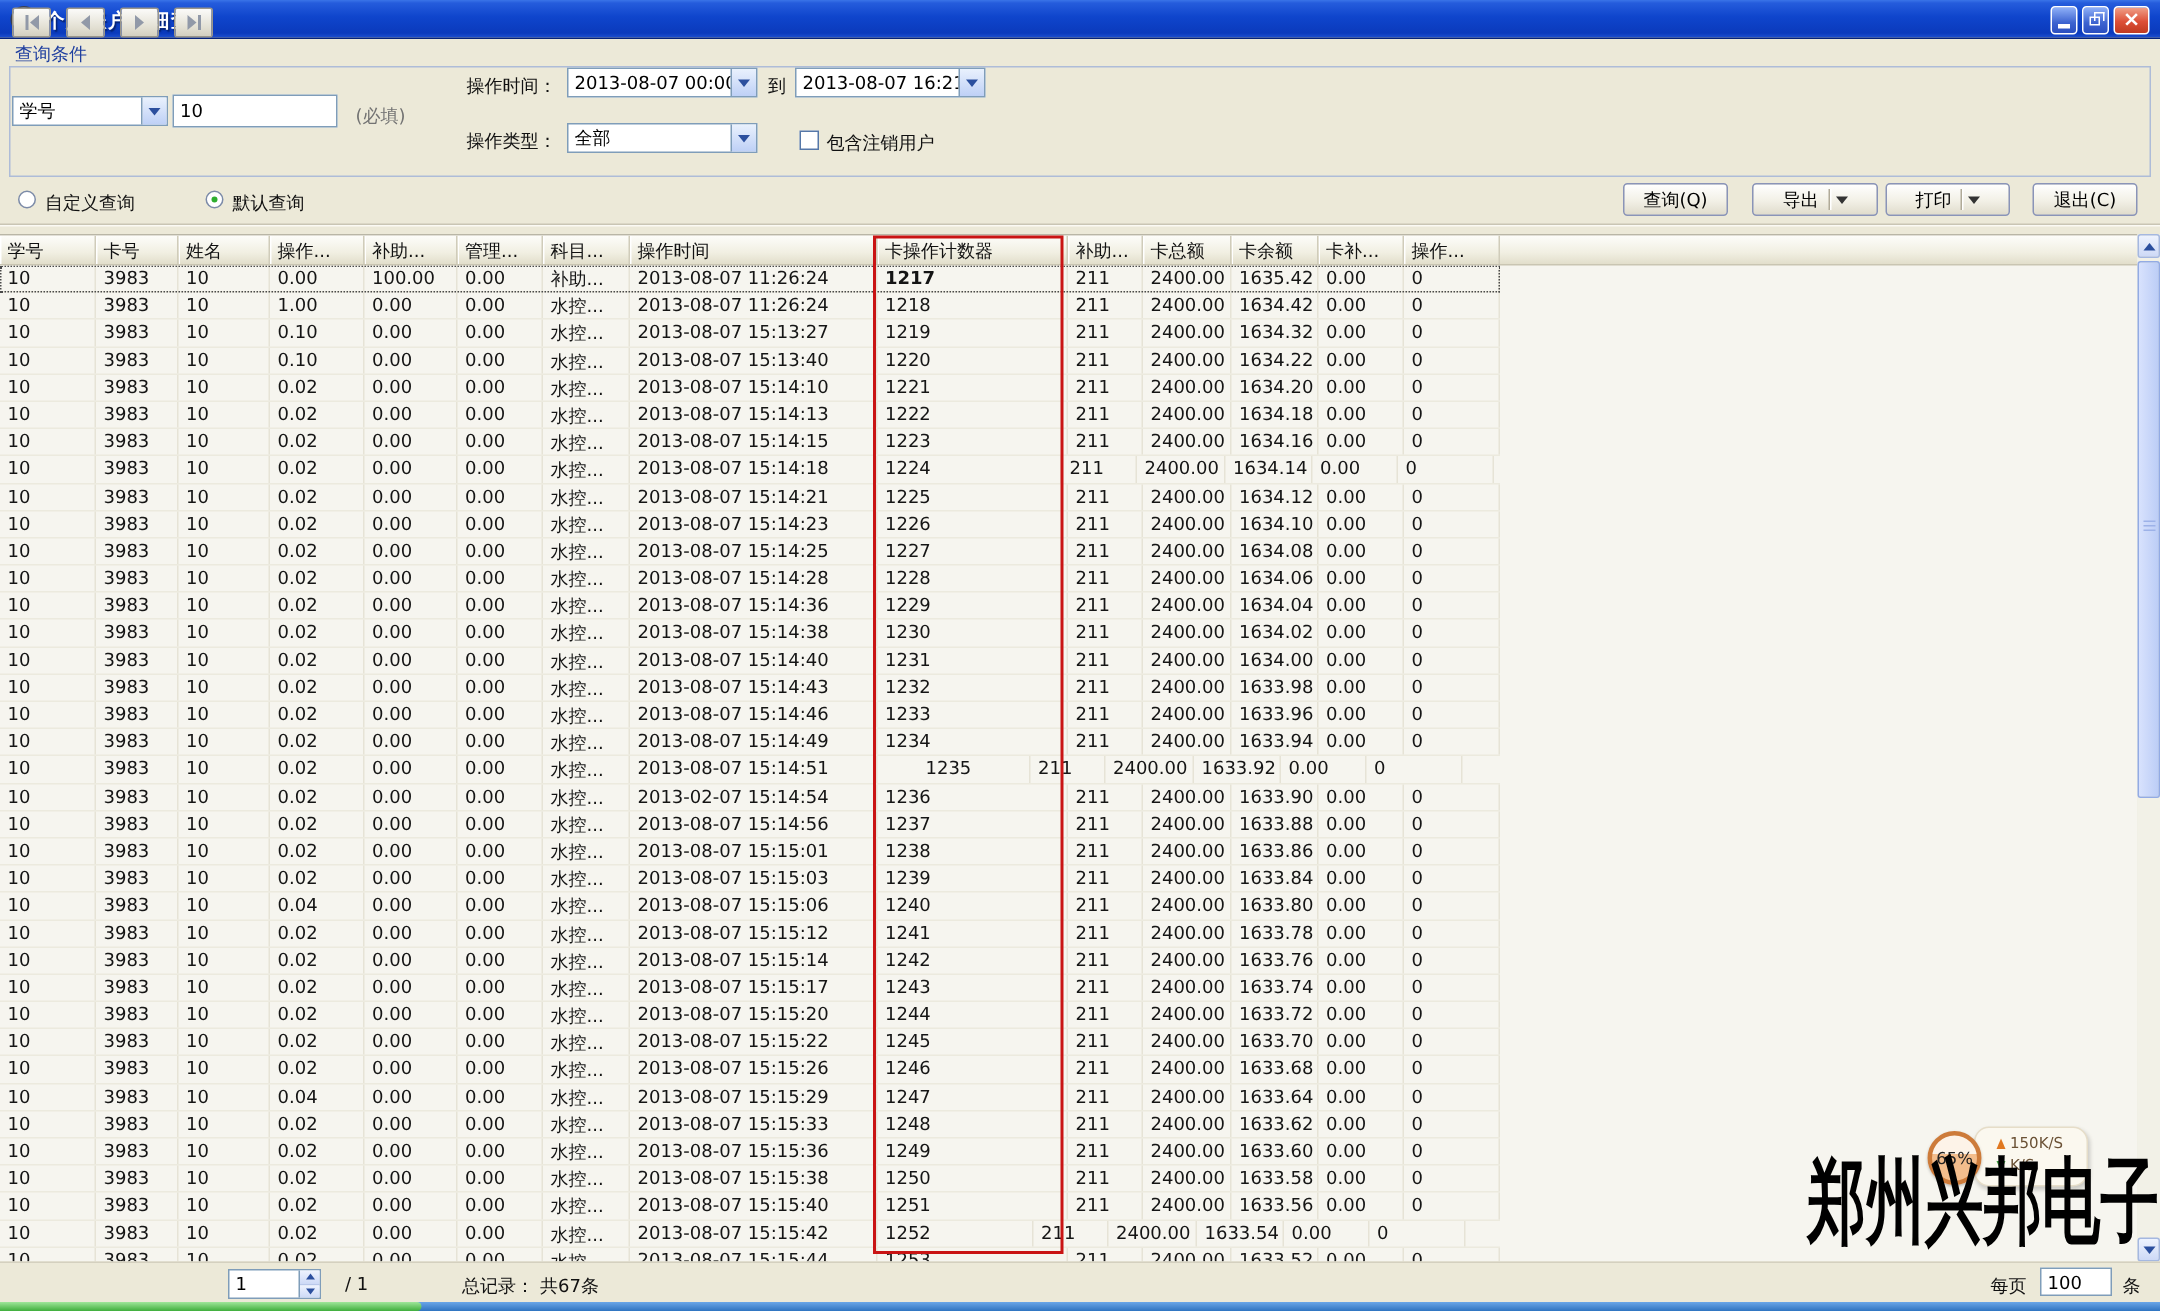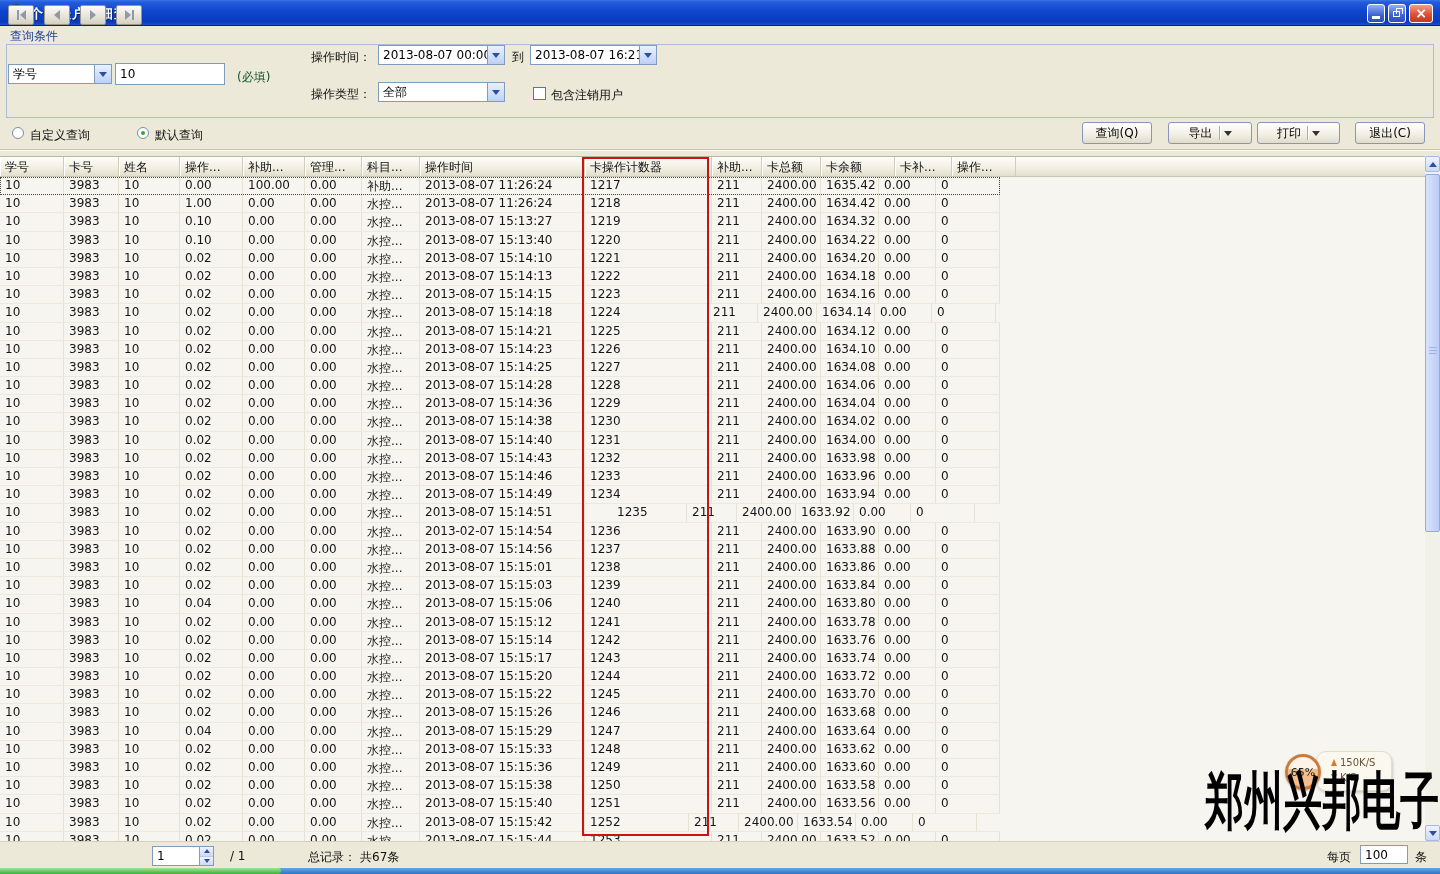--- a/index.html
+++ b/index.html
@@ -29,7 +29,7 @@
   .groupbox{left:6px;top:44px;width:1428px;height:74px;border:1px solid #aebcd8;}
   .group-caption{left:10px;top:28px;color:#1f3f9f;font-size:12px;}
   .lbl{font-size:12px;color:#111;}
-  .red{color:#14532d;}
+  .red{color:#737373;}
   .combo{background:#fff;border:1px solid #7f9db9;display:flex;align-items:center;font-size:12px;}
   .combo .txt{flex:1;padding-left:4px;overflow:hidden;white-space:nowrap;}
   .combo .cbtn{width:17px;height:100%;border-left:1px solid #7f9db9;

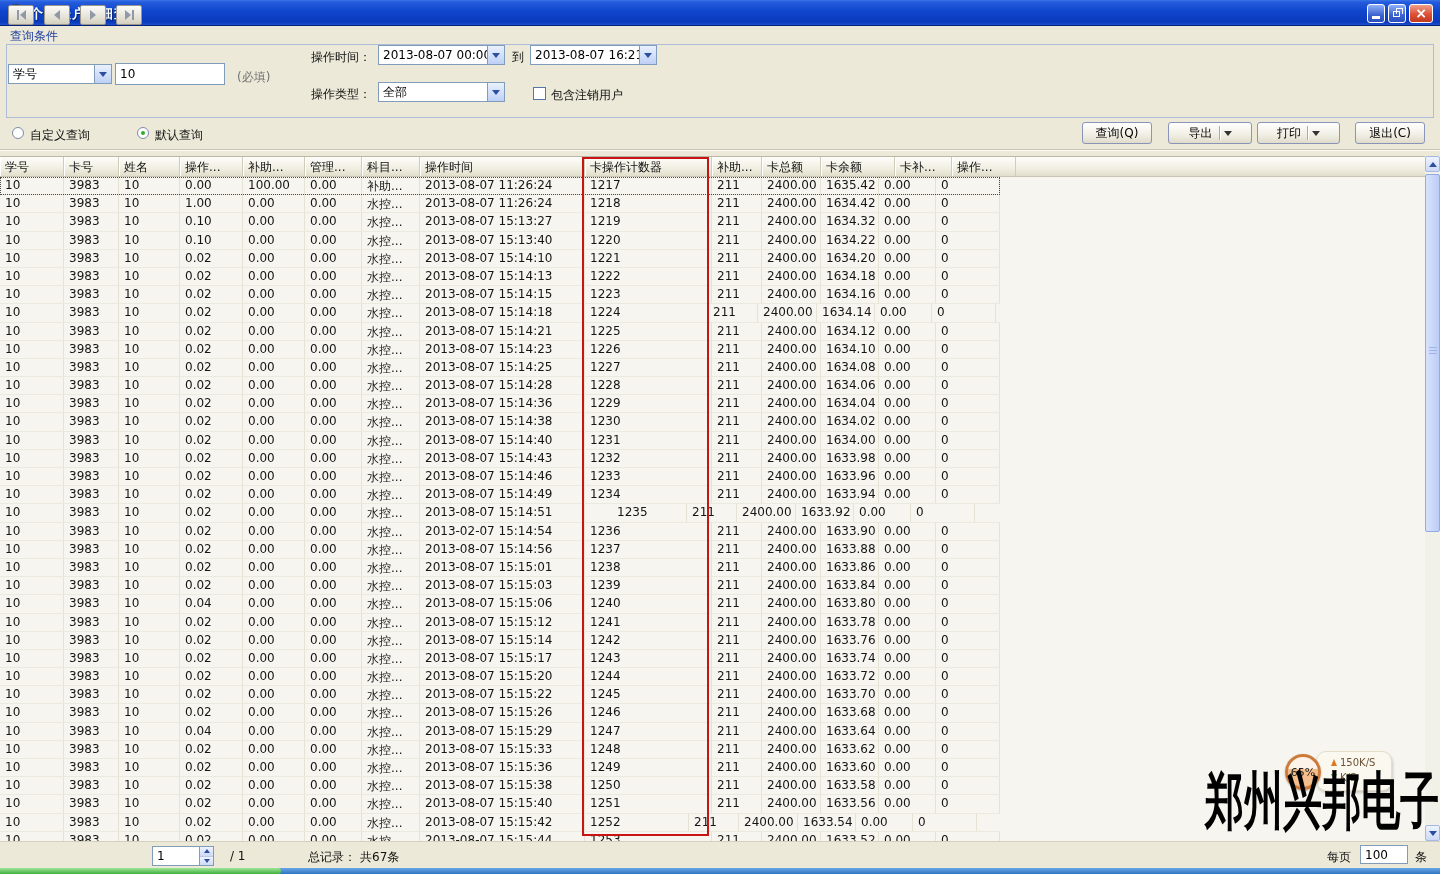--- a/index.html
+++ b/index.html
@@ -187,7 +187,7 @@
       <div class="hcell" style="width: 127px;">卡操作计数器</div>
       <div class="hcell" style="width: 50px;">补助...</div>
       <div class="hcell" style="width: 59px;">卡总额</div>
-      <div class="hcell" style="width: 74px;">卡余额</div>
+      <div class="hcell" style="width: 58px;">卡余额</div>
       <div class="hcell" style="width: 57px;">卡补...</div>
       <div class="hcell" style="width: 64px;">操作...</div>
     </div>

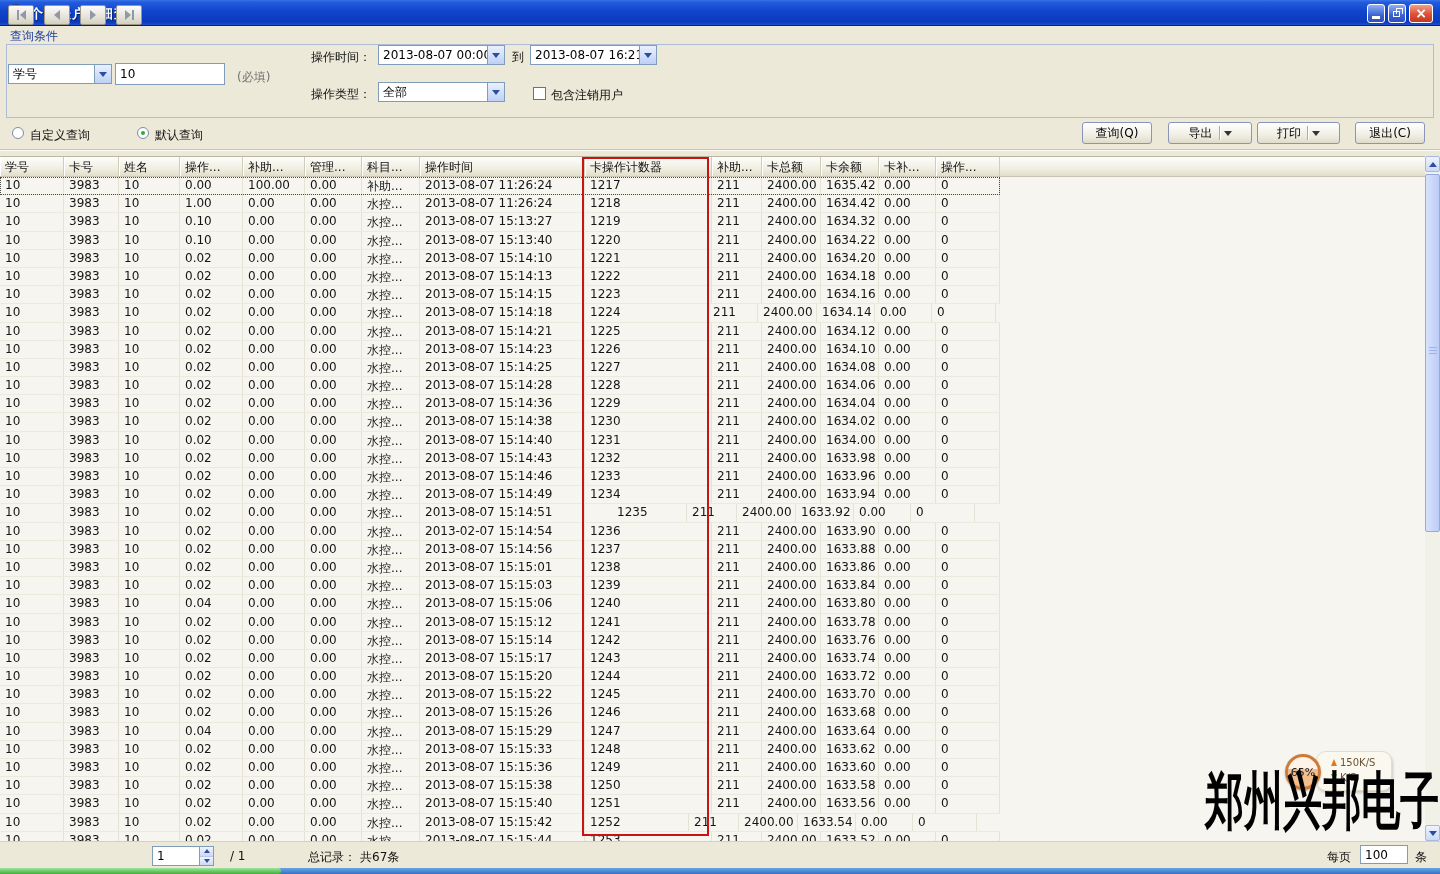--- a/index.html
+++ b/index.html
@@ -201,7 +201,7 @@
         <div class="cell" style="width: 57px;">0.00</div>
         <div class="cell" style="width: 58px;">补助...</div>
         <div class="cell" style="width: 165px;">2013-08-07 11:26:24</div>
-        <div class="cell" style="width: 127px;">1217</div>
+        <div class="cell" style="width: 127px; font-weight: bold;">1217</div>
         <div class="cell" style="width: 50px;">211</div>
         <div class="cell" style="width: 59px;">2400.00</div>
         <div class="cell" style="width: 58px;">1635.42</div>

